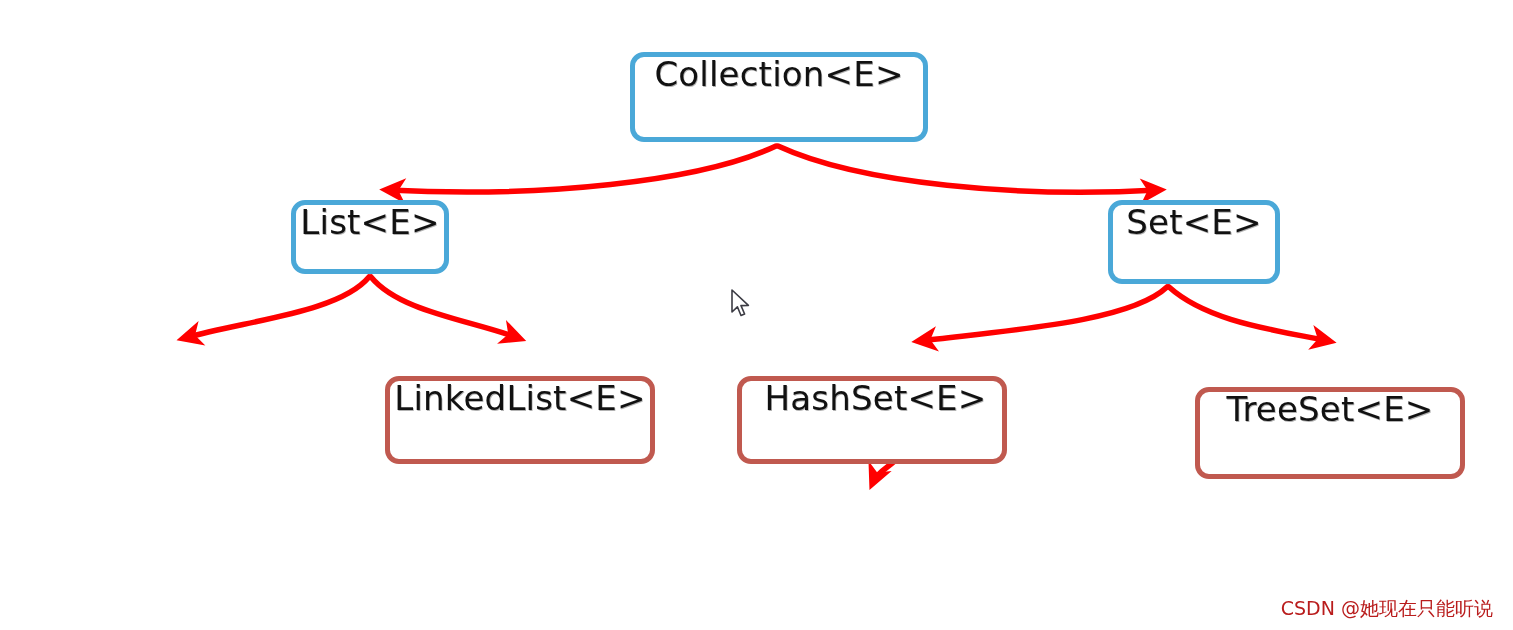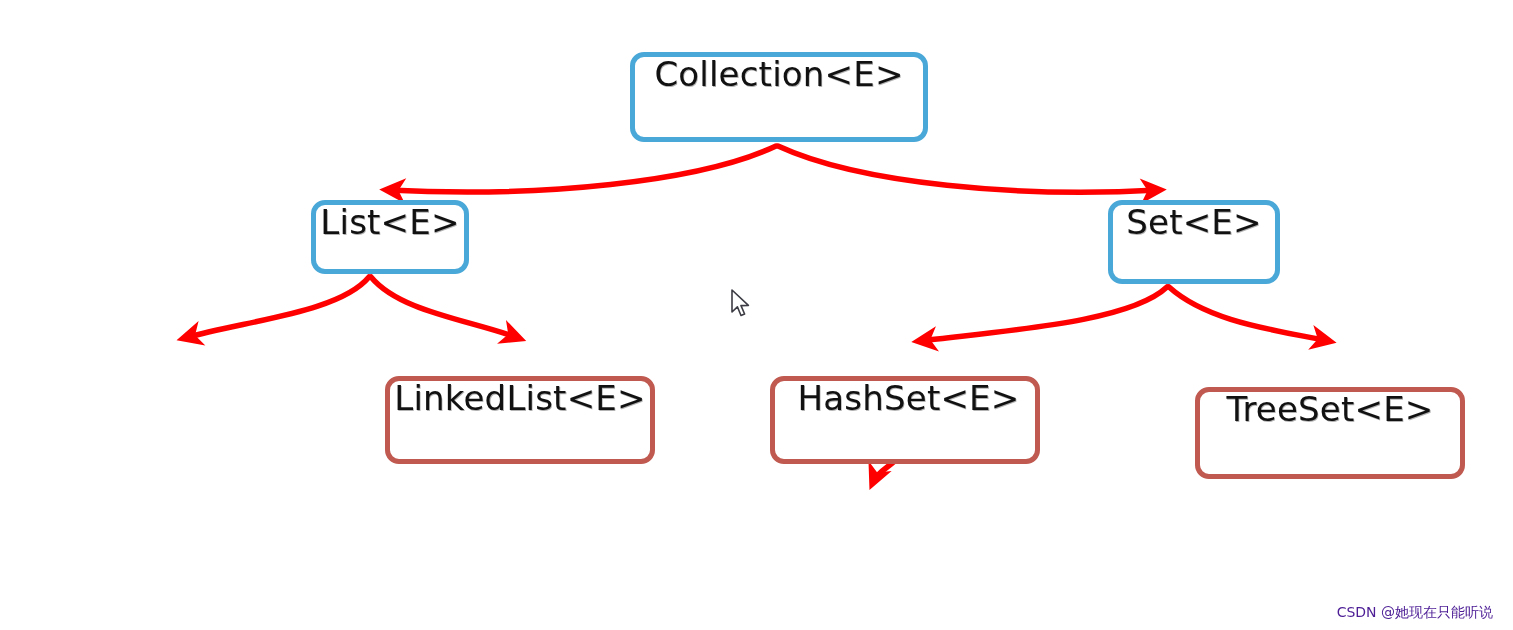--- a/index.html
+++ b/index.html
@@ -103,7 +103,7 @@
     <span class="label">Collection&lt;E&gt;</span>
   </div>
 
-  <div class="node node-interface" style="left:291px; top:200px; width:158px; height:74px;margin-left:20px;">
+  <div class="node node-interface" style="left:291px; top:200px; width:158px; height:74px;">
     <span class="label">List&lt;E&gt;</span>
   </div>
 

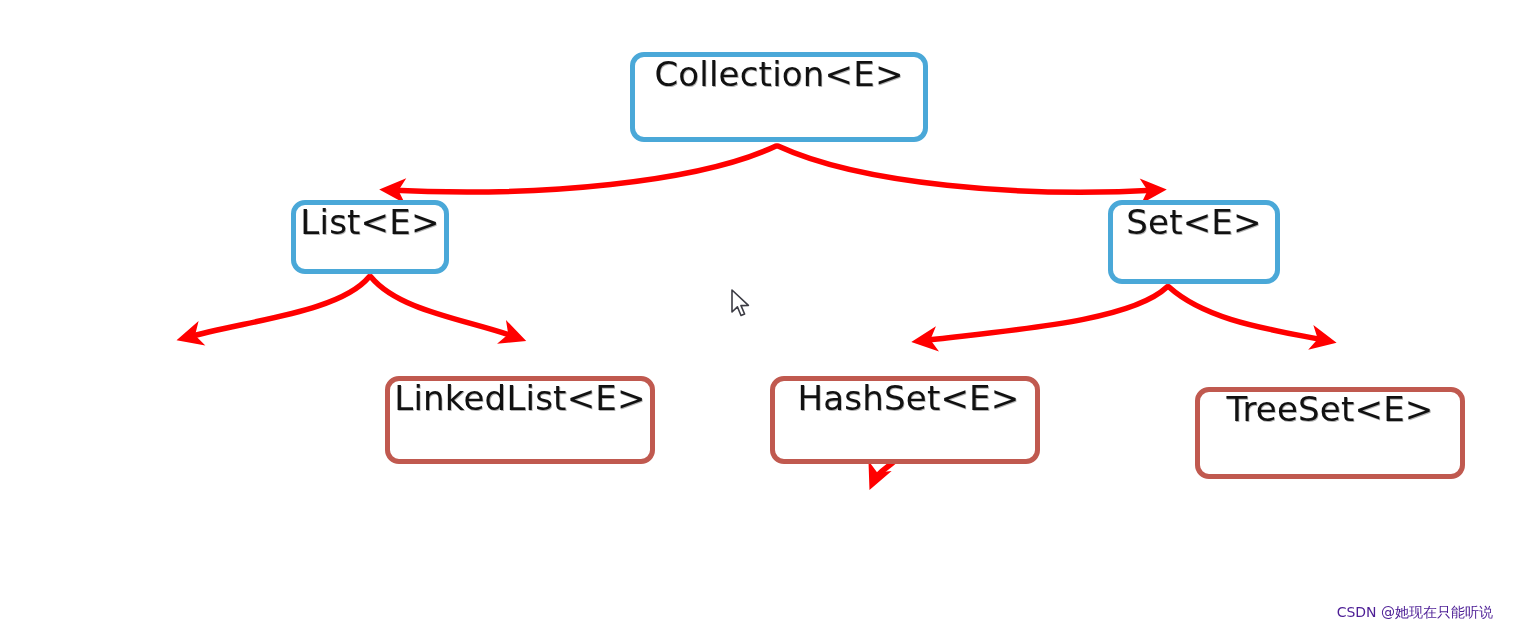--- a/index.html
+++ b/index.html
@@ -116,7 +116,7 @@
     <span class="label">LinkedList&lt;E&gt;</span>
   </div>
 
-  <div class="node node-class" style="left:770px; top:352px; width:270px; height:88px;padding-left:7px;">
+  <div class="node node-class" style="left:737px; top:352px; width:270px; height:88px;padding-left:7px;">
     <span class="label">HashSet&lt;E&gt;</span>
   </div>
 

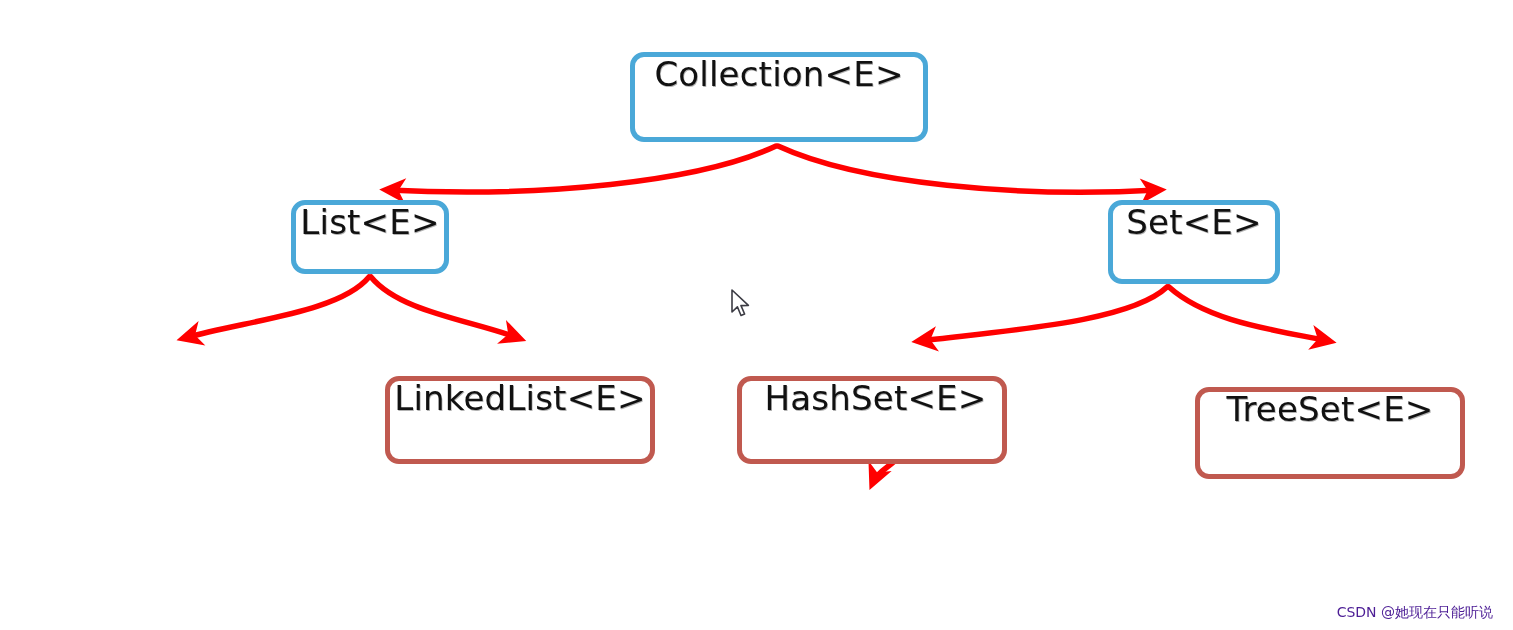--- a/index.html
+++ b/index.html
@@ -64,8 +64,8 @@
     position: absolute;
     right: 20px;
     bottom: 8px;
-    font-size: 14px;
-    color: #4c1d95;
+    font-size: 19px;
+    color: #b91c1c;
     white-space: nowrap;
     z-index: 3;
     font-family: "DejaVu Sans", "Liberation Sans", sans-serif;

